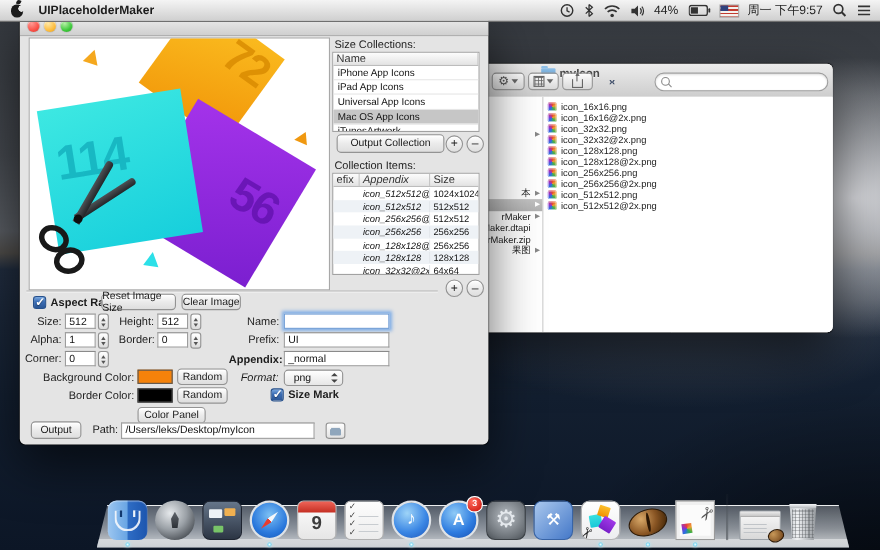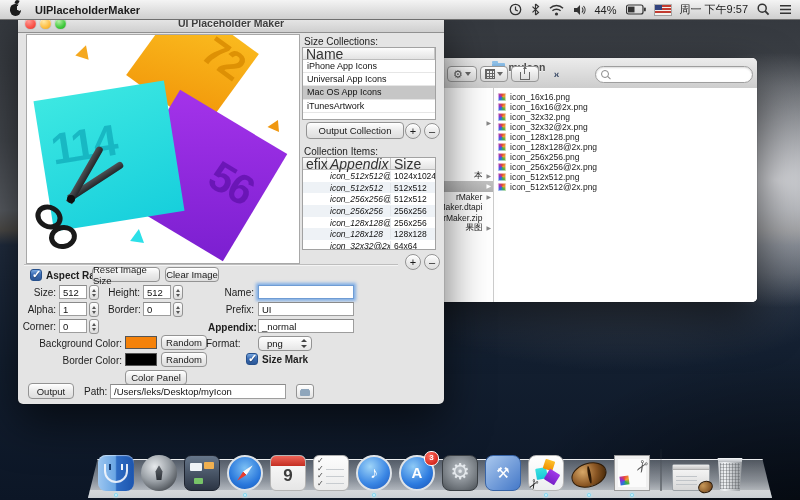--- a/index.html
+++ b/index.html
@@ -324,7 +324,6 @@
         <span class="tl yel"></span>
         <span class="tl grn"></span>
       </div>
-      <div class="t">UI Placeholder Maker</div>
     </div>
 
     <div class="preview">

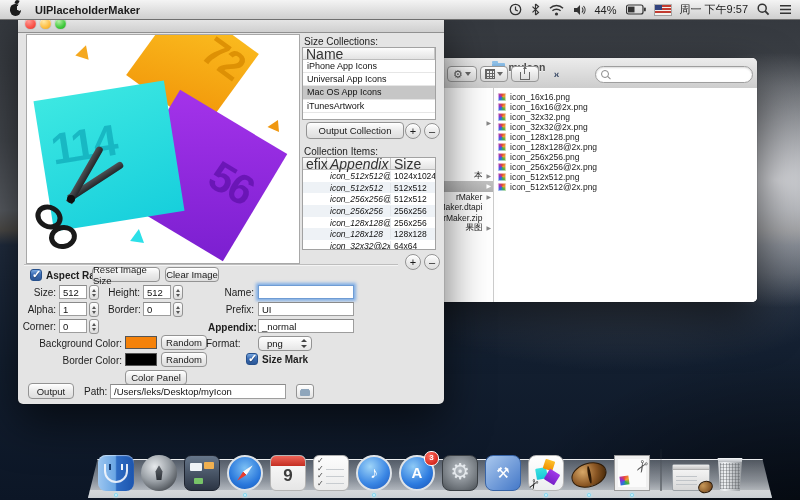--- a/index.html
+++ b/index.html
@@ -90,7 +90,7 @@
   .lbl{font-size:10px;color:#1d1d1d;}
   .lblb{font-size:10px;font-weight:bold;color:#1d1d1d;}
   .panel{position:absolute;background:#fff;border:1px solid #a2a2a2;box-sizing:border-box;overflow:hidden;}
-  .thead{height:11px;background:linear-gradient(#fcfcfc,#e3e3e3);border-bottom:1px solid #bcbcbc;font-size:14px;color:#333;display:flex;align-items:center;}
+  .thead{height:11px;background:linear-gradient(#fcfcfc,#e3e3e3);border-bottom:1px solid #bcbcbc;font-size:10px;color:#333;display:flex;align-items:center;}
   .sc-row{height:12.2px;display:flex;align-items:center;padding:0 4px;font-size:9px;color:#111;border-bottom:1px solid #e6e6e6;}
   .sc-row.selected{background:#c6c6c6;}
   .ci-row{height:11.7px;display:flex;align-items:center;font-size:8.5px;color:#111;}

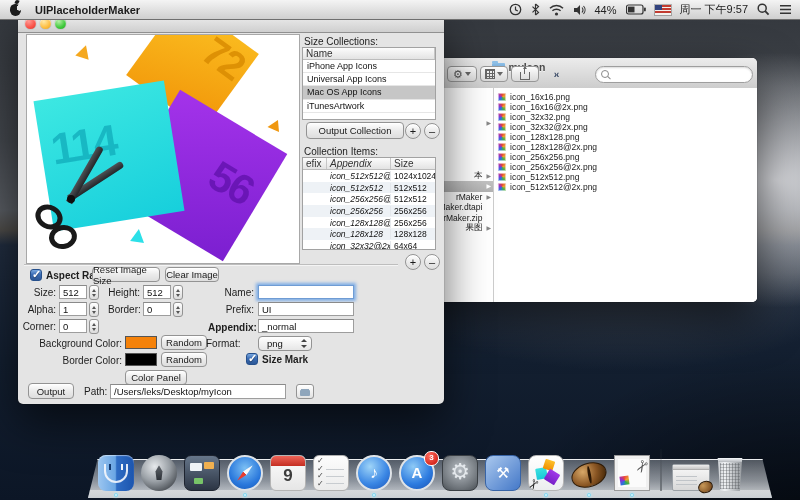--- a/index.html
+++ b/index.html
@@ -358,6 +358,9 @@
             <span>iPhone App Icons</span>
           </div>
 
+  <div class="sc-row">
+            <span>iPad App Icons</span>
+          </div>
 
   <div class="sc-row">
             <span>Universal App Icons</span>

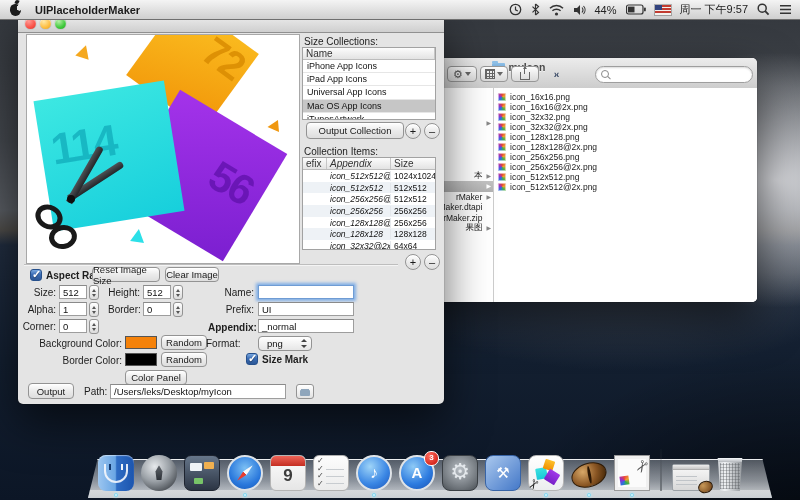--- a/index.html
+++ b/index.html
@@ -468,7 +468,7 @@
     <span class="lbl" style="position:absolute;left:8px;top:324px;width:96px;text-align:right;">Background Color:</span>
     <span class="swatch" style="left: 107px; top: 322px; background: rgb(245, 130, 10);"></span>
     <div class="btn" style="left:143px;top:321px;width:46px;height:15px;">Random</div>
-    <span class="lbl" style="position:absolute;left:188px;top:324px;width:36px;text-align:left;">Format:</span>
+    <span class="lbl" style="position:absolute;left:200px;top:324px;width:36px;text-align:center;font-style:italic;">Format:</span>
     <div class="popup" style="left:240px;top:322px;width:54px;height:15px;">
       <span>png</span>
       <span class="caps">

